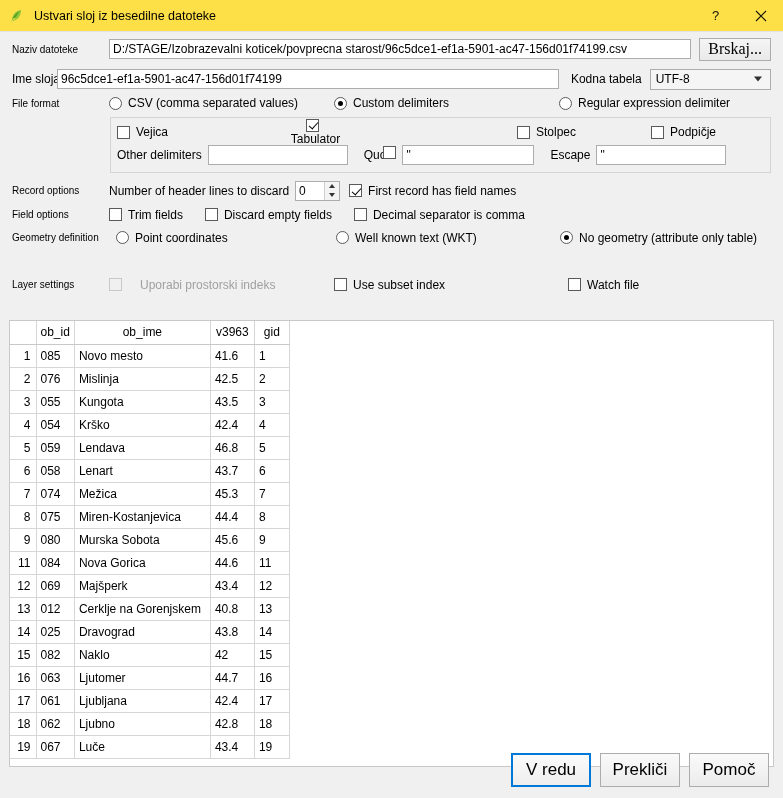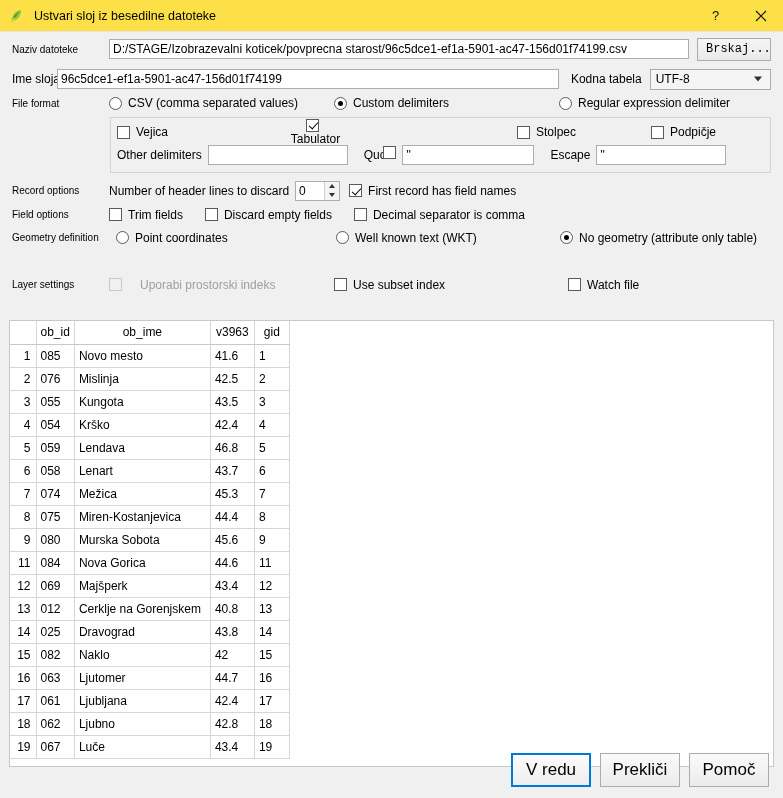--- a/index.html
+++ b/index.html
@@ -91,8 +91,8 @@
   }
 
   .btn {
-    font-family: Liberation Mono, monospace;
-    font-size: 12px;
+    font-family: Liberation Serif, serif;
+    font-size: 16px;
     background: linear-gradient(#f5f5f5, #e9e9e9);
     border: 1px solid #acacac;
     height: 23px;

